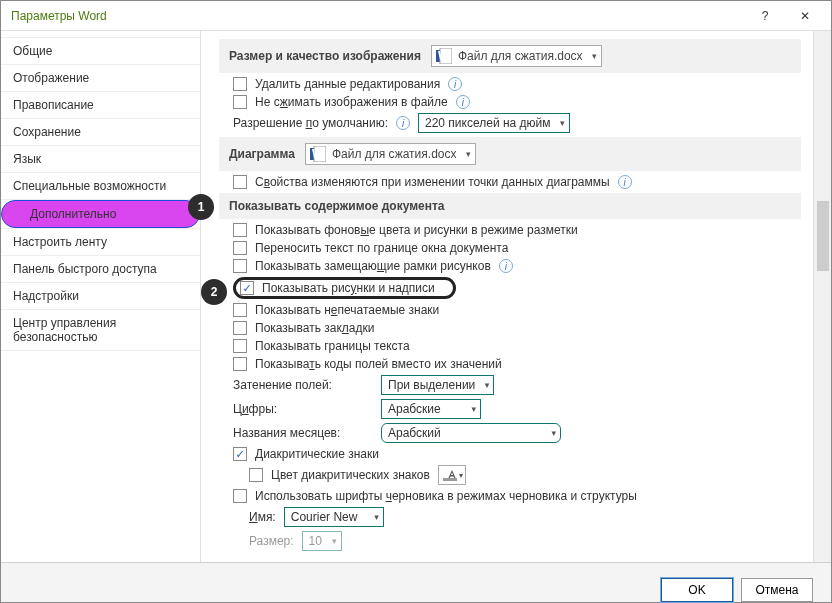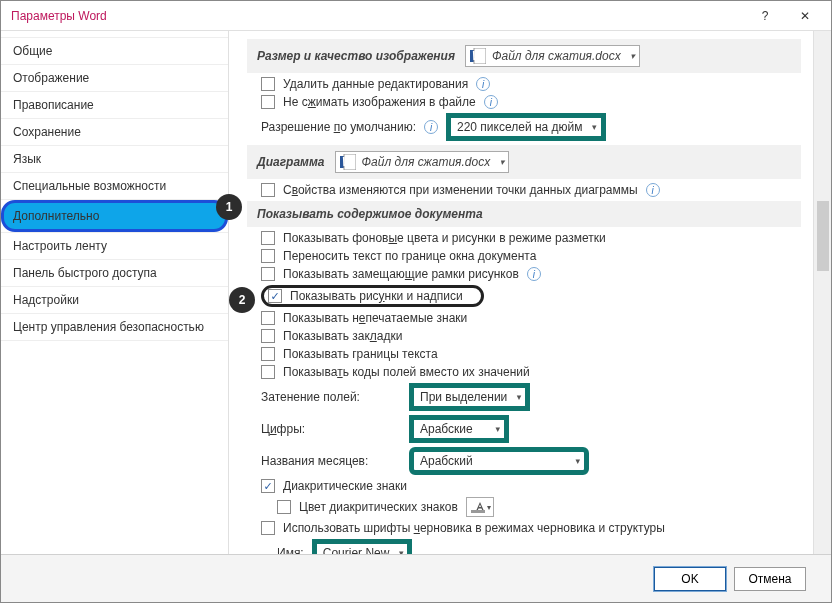--- a/index.html
+++ b/index.html
@@ -6,7 +6,7 @@
 body { background: #f0f0f0; width: 832px; height: 603px; overflow: hidden; }
 .dialog { background: #ffffff; border: 1px solid #888; width: 832px; height: 603px; display: flex; flex-direction: column; }
 .titlebar { height: 30px; display: flex; align-items: center; padding: 0 6px 0 10px; background: #fff; border-bottom: 1px solid #e0e0e0; }
-.titlebar .title { flex: 1; color: #be185d; }
+.titlebar .title { flex: 1; color: #4d7c0f; }
 .titlebar .ctl { width: 40px; height: 30px; display: flex; align-items: center; justify-content: center; color: #333; font-size: 14px; cursor: pointer; }
 .body { flex: 1; display: flex; min-height: 0; }
 .sidebar { width: 228px; border-right: 1px solid #e0e0e0; padding: 6px 0; }

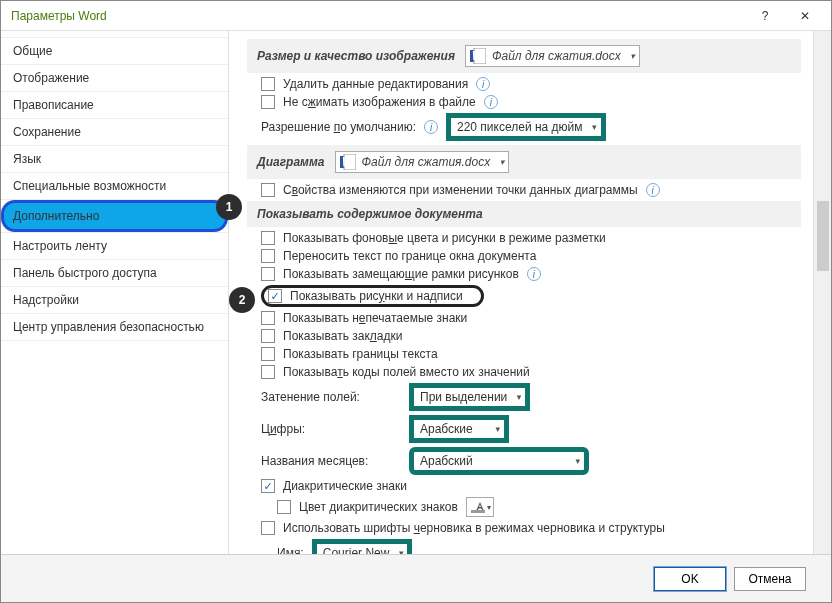--- a/index.html
+++ b/index.html
@@ -9,7 +9,7 @@
 .titlebar .title { flex: 1; color: #4d7c0f; }
 .titlebar .ctl { width: 40px; height: 30px; display: flex; align-items: center; justify-content: center; color: #333; font-size: 14px; cursor: pointer; }
 .body { flex: 1; display: flex; min-height: 0; }
-.sidebar { width: 228px; border-right: 1px solid #e0e0e0; padding: 6px 0; }
+.sidebar { width: 200px; border-right: 1px solid #e0e0e0; padding: 6px 0; }
 .nav-item { padding: 6px 12px; color: #333; cursor: pointer; border-bottom: 1px solid #eee; }
 .nav-item:first-child { border-top: 1px solid #eee; }
 .nav-item.selected-wrap { position: relative; padding: 0; }

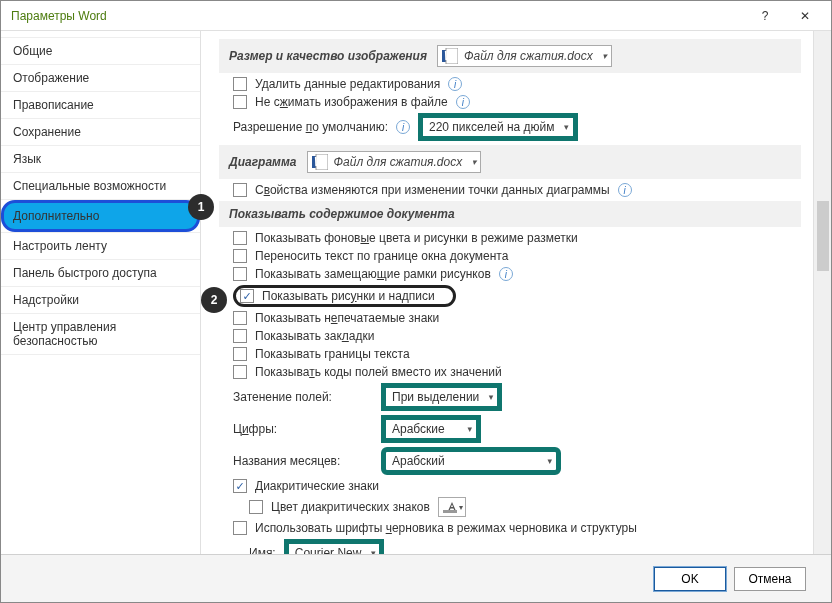--- a/index.html
+++ b/index.html
@@ -20,7 +20,7 @@
 .content { flex: 1; padding: 8px 12px 8px 18px; overflow-y: hidden; position: relative; }
 .scrollbar-v { width: 18px; background: #f0f0f0; border-left: 1px solid #e0e0e0; position: relative; }
 .scroll-thumb { position: absolute; left: 3px; width: 12px; background: #cccccc; }
-.section-head { background: #f1f1f1; padding: 6px 10px; font-weight: bold; color: #444; display: flex; align-items: center; gap: 10px; margin-top: 4px; font-style: italic; }
+.section-head { background: #f1f1f1; padding: 6px 10px; font-weight: bold; color: #444; display: flex; align-items: center; gap: 10px; margin-top: 4px; }
 .section-head:first-child { margin-top: 0; }
 .doc-combo { background: #fff; border: 1px solid #aaa; padding: 2px 18px 2px 4px; display: inline-flex; align-items: center; gap: 6px; font-weight: normal; position: relative; }
 .doc-combo .word-icon { width: 16px; height: 16px; display: inline-flex; }

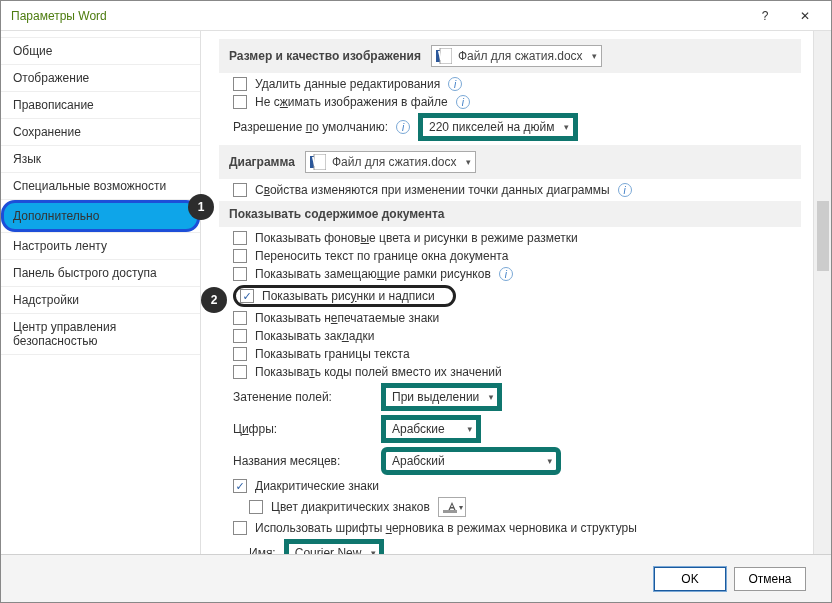--- a/index.html
+++ b/index.html
@@ -31,7 +31,7 @@
 .chk.checked::after { content: "✓"; font-size: 11px; color: #2a5ea5; }
 .info { width: 14px; height: 14px; border: 1px solid #7aa8d6; color: #3a7bc5; border-radius: 50%; display: inline-flex; align-items: center; justify-content: center; font-size: 10px; font-style: italic; }
 .label-col { min-width: 140px; }
-.combo { border: 5px solid #0f766e; background: #fff; padding: 2px 18px 2px 6px; position: relative; display: inline-block; min-width: 100px; }
+.combo { border: 1px solid #0f766e; background: #fff; padding: 2px 18px 2px 6px; position: relative; display: inline-block; min-width: 100px; }
 .combo .caret { position: absolute; right: 4px; top: 50%; transform: translateY(-50%); font-size: 9px; color: #555; }
 .combo.wide { min-width: 180px; border-radius: 6px; }
 .highlight-wrap { position: relative; display: inline-block; }

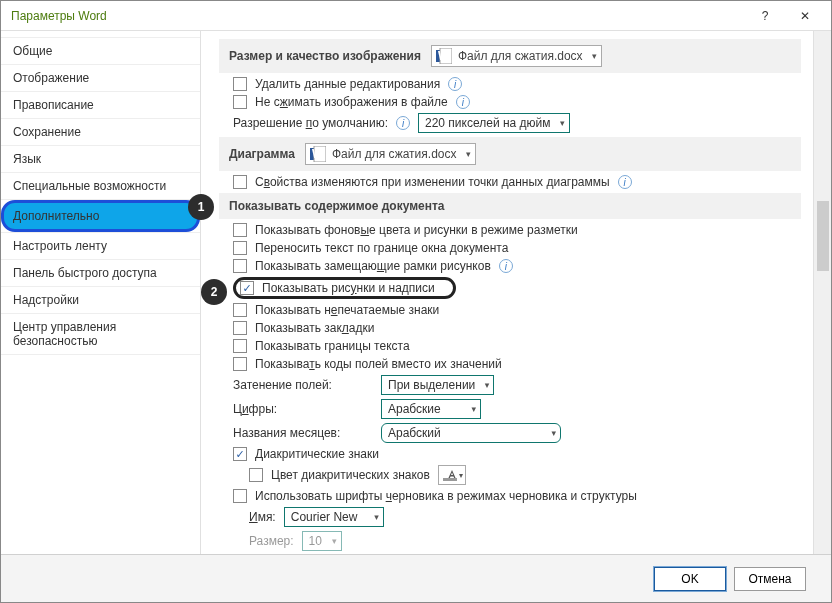--- a/index.html
+++ b/index.html
@@ -13,7 +13,7 @@
 .nav-item { padding: 6px 12px; color: #333; cursor: pointer; border-bottom: 1px solid #eee; }
 .nav-item:first-child { border-top: 1px solid #eee; }
 .nav-item.selected-wrap { position: relative; padding: 0; }
-.nav-item.selected-wrap .sel-box { border: 3px solid #1d4ed8; border-radius: 14px; padding: 6px 9px; background: #0ea5e9; }
+.nav-item.selected-wrap .sel-box { border: 1px solid #1d4ed8; border-radius: 14px; padding: 6px 28px; background: #d946ef; }
 .badge { position: absolute; width: 26px; height: 26px; background: #2d2d2d; color: #fff; border-radius: 50%; display: flex; align-items: center; justify-content: center; font-weight: bold; font-size: 15px; }
 .badge.b1 { right: -14px; top: -6px; }
 .content-wrap { flex: 1; display: flex; }

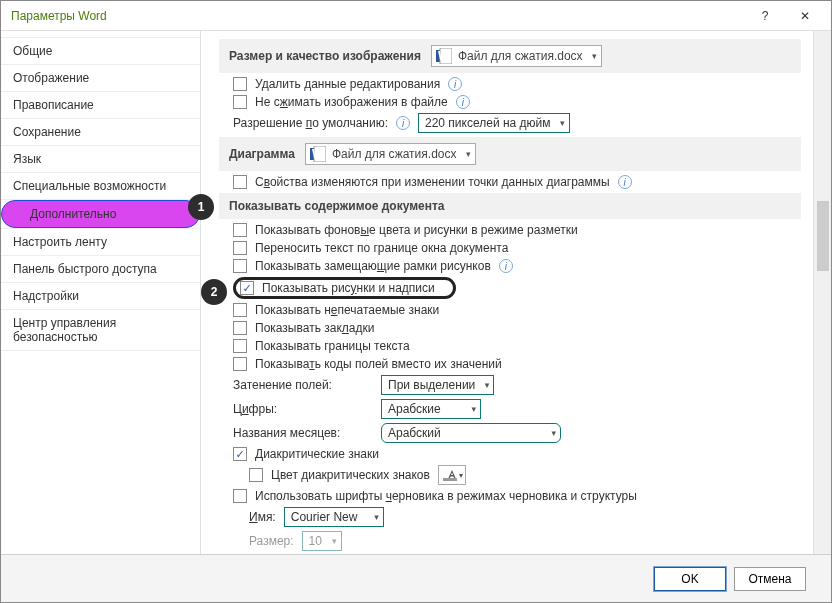--- a/index.html
+++ b/index.html
@@ -41,7 +41,7 @@
 .color-btn .bar { position: absolute; bottom: 3px; left: 4px; right: 8px; height: 3px; background: #999; }
 .color-btn .caret { position: absolute; right: 2px; font-size: 8px; color: #555; }
 u.hot { text-decoration: underline; text-decoration-style: solid; }
-.footer { height: 48px; border-top: 1px solid #d0d0d0; display: flex; align-items: center; justify-content: flex-end; padding: 0 25px; gap: 8px; background: #f4f4f4; }
+.footer { height: 40px; border-top: 1px solid #d0d0d0; display: flex; align-items: flex-end; justify-content: flex-end; padding: 0 18px; gap: 8px; background: #f4f4f4; }
 .btn { min-width: 72px; padding: 4px 12px; border: 1px solid #999; background: #fff; text-align: center; cursor: pointer; }
 .btn.primary { border: 1px solid #1a5a9e; outline: 1px solid #7aa8d6; }
 </style>

